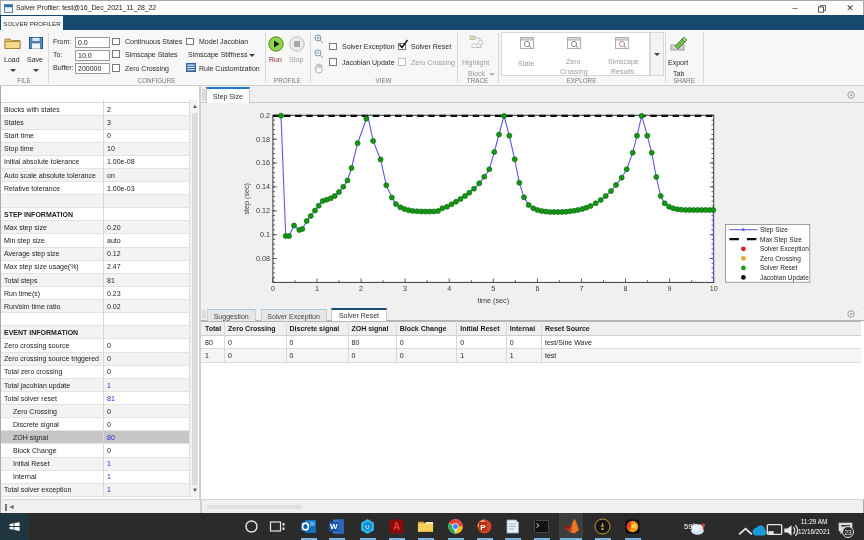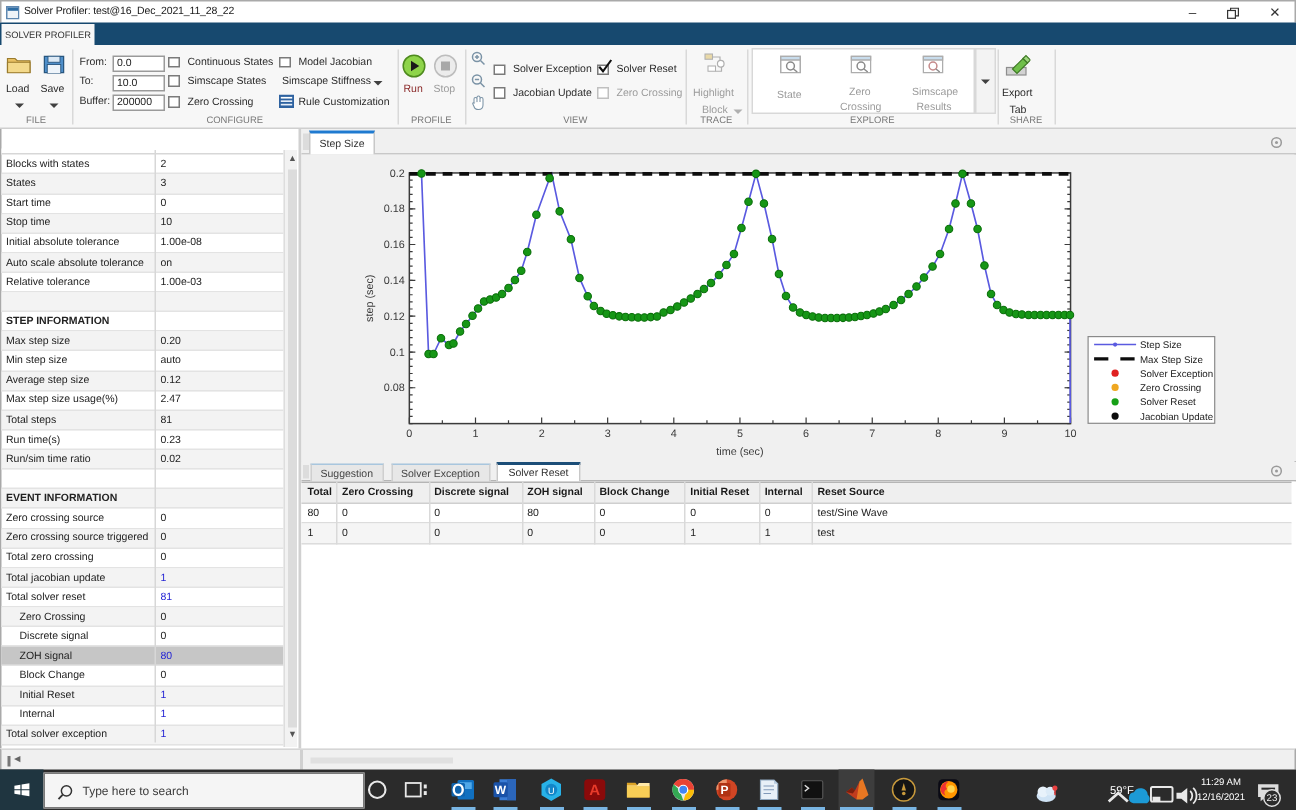--- a/index.html
+++ b/index.html
@@ -685,13 +685,6 @@
         <path d="M0.6 2.9 L4.6 2.2 V5.1 H0.6 z M5.4 2.05 L10.6 1.15 V5.1 H5.4 z M0.6 5.9 H4.6 V8.8 L0.6 8.1 z M5.4 5.9 H10.6 V9.9 L5.4 9 z" fill="#fff"></path>
       </svg>
   </div>
-  <div id="searchbox">
-    <svg class="abs" style="left:8px; top:7px;" width="11" height="11" viewBox="0 0 11 11">
-        <circle cx="6.3" cy="4.2" r="3.4" fill="none" stroke="#333" stroke-width="1"></circle>
-        <line x1="3.7" y1="6.9" x2="1" y2="9.8" stroke="#333" stroke-width="1.2"></line>
-      </svg>
-    <span>Type here to search</span>
-  </div>
 
   <svg class="tico" style="left:243px;" width="17" height="17" viewBox="0 0 17 17">
       <circle cx="8.5" cy="8.5" r="5.5" fill="none" stroke="#e8e8e8" stroke-width="1.4"></circle>

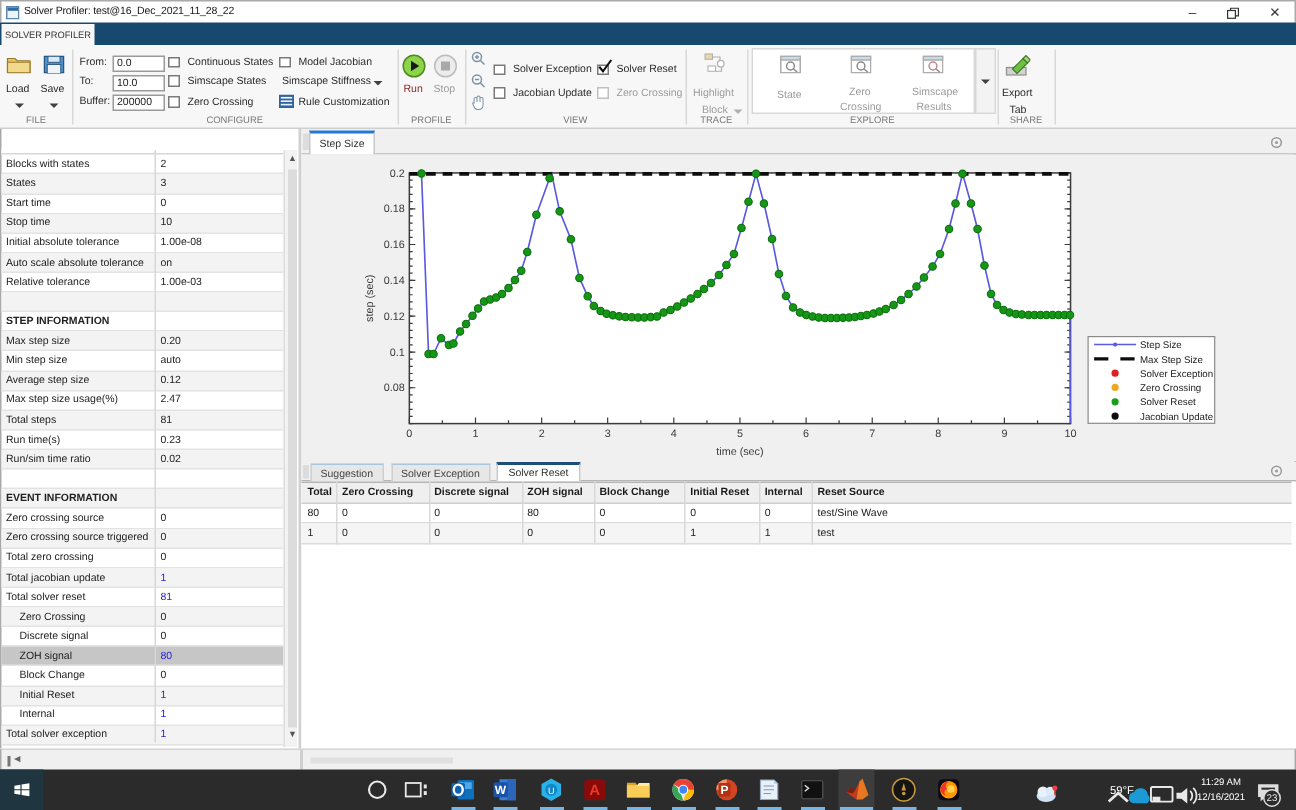--- a/index.html
+++ b/index.html
@@ -795,7 +795,7 @@
       <circle cx="12.5" cy="3" r="1.6" fill="#e84040"></circle>
       <rect x="12.1" y="3.5" width="0.9" height="4" fill="#e84040"></rect>
     </svg>
-  <div class="abs" style="left:740px; top:9px; width:26px; height:10px; color:#fff; font-size:7.5px;">59°F</div>
+  <div class="abs" style="left:684px; top:9px; width:26px; height:10px; color:#fff; font-size:7.5px;">59°F</div>
   <svg class="tico" style="left:737px; top:10px;" width="12" height="7" viewBox="0 0 12 7">
       <path d="M1.5 5.5 L6 1.5 L10.5 5.5" fill="none" stroke="#e8e8e8" stroke-width="1.3"></path>
     </svg>

